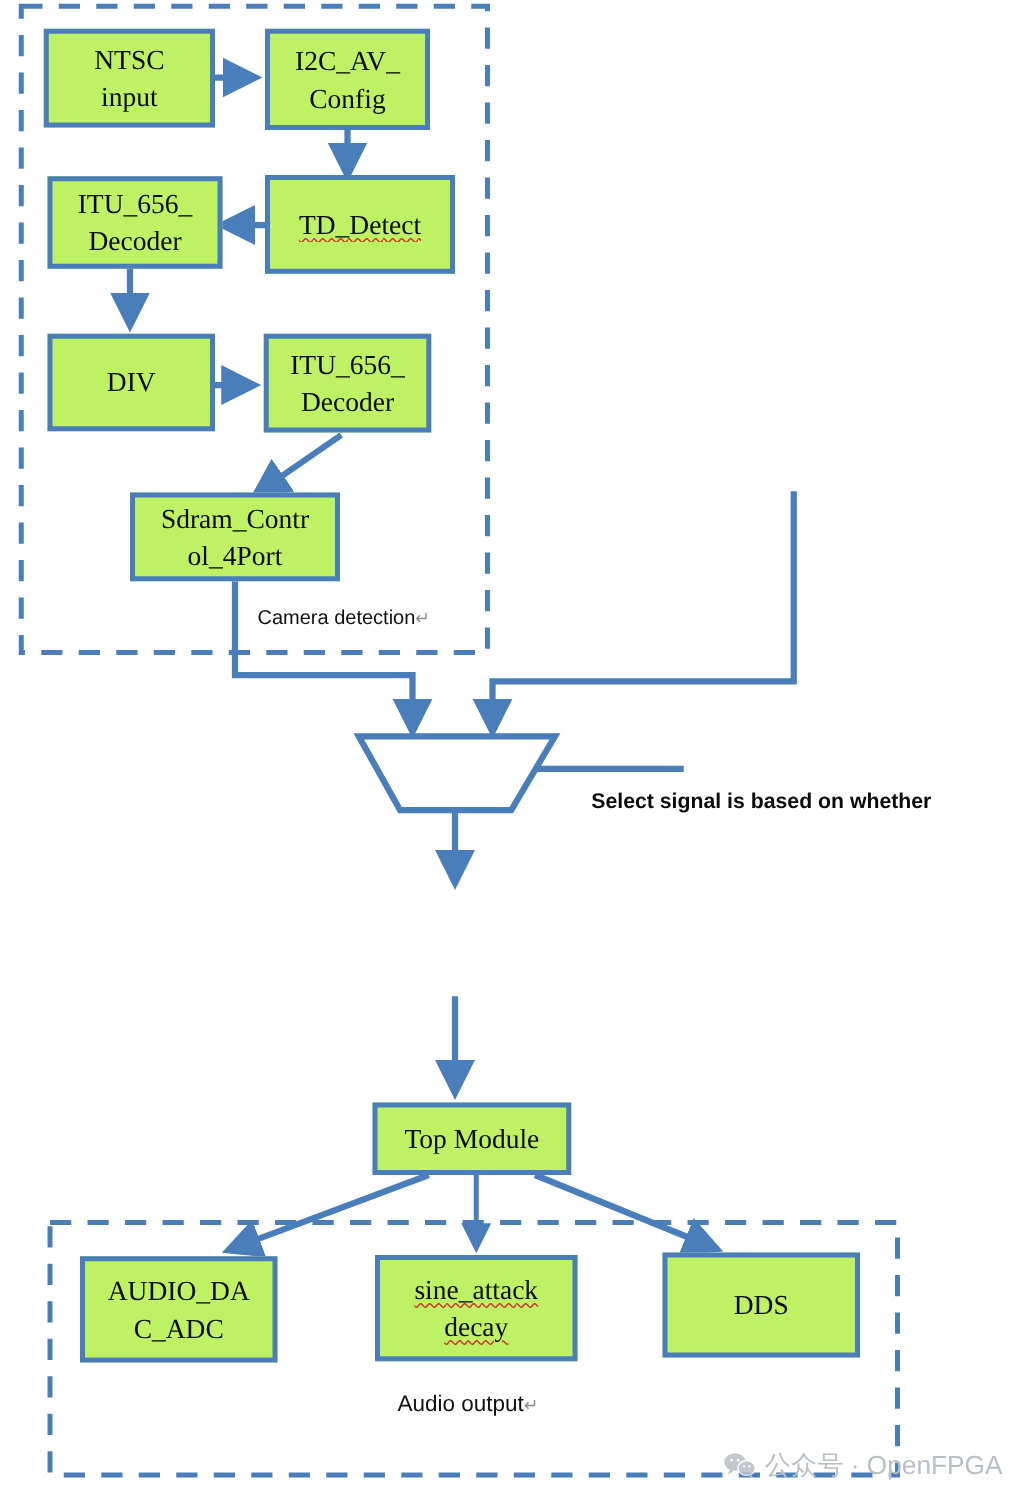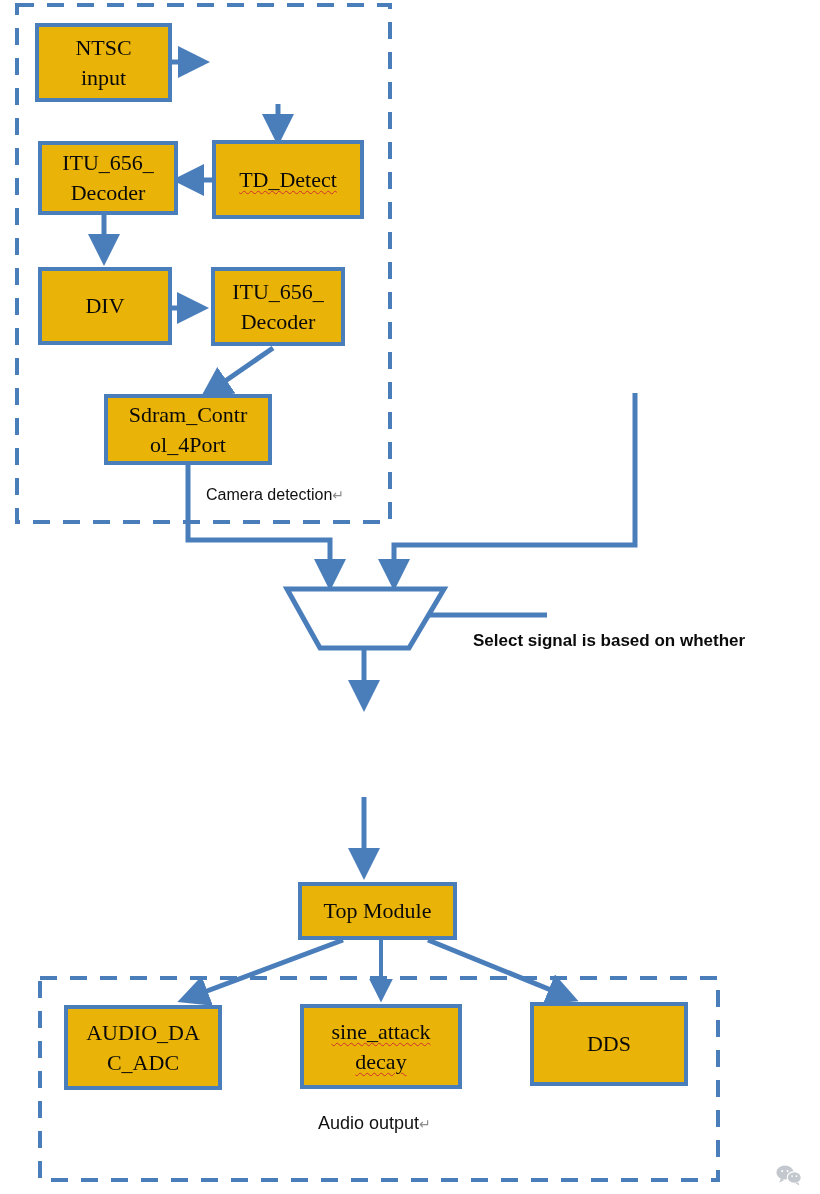--- a/index.html
+++ b/index.html
@@ -12,7 +12,7 @@
   .node{
     position:absolute;
     border:4px solid #4a7ebb;
-    background:#eab308;
+    background:#bef264;
     box-sizing:border-box;
     display:flex;
     align-items:center;

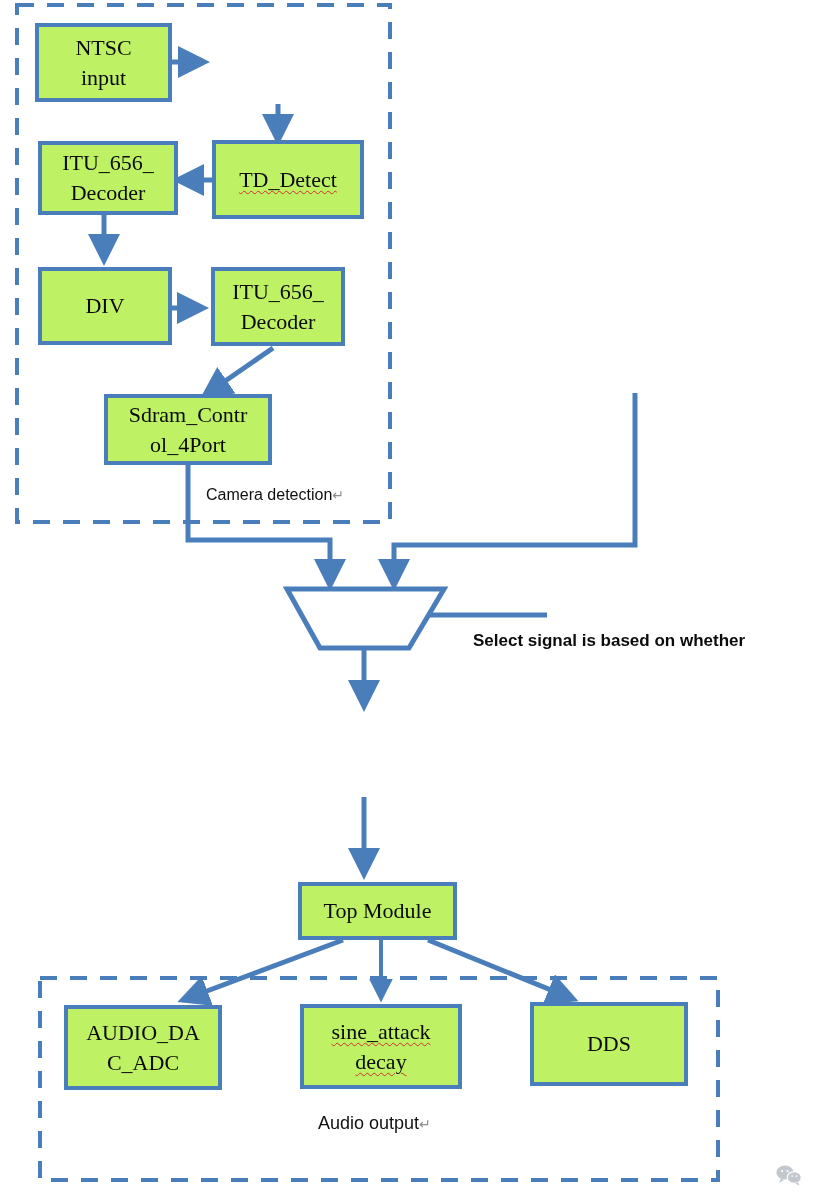--- a/index.html
+++ b/index.html
@@ -120,6 +120,10 @@
 input</span>
   </div>
 
+  <div class="node" style="left:212px;top:23px;width:132px;height:81px;">
+    <span class="lbl">I2C_AV_
+Config</span>
+  </div>
 
   <div class="node" style="left:38px;top:141px;width:140px;height:74px;">
     <span class="lbl">ITU_656_

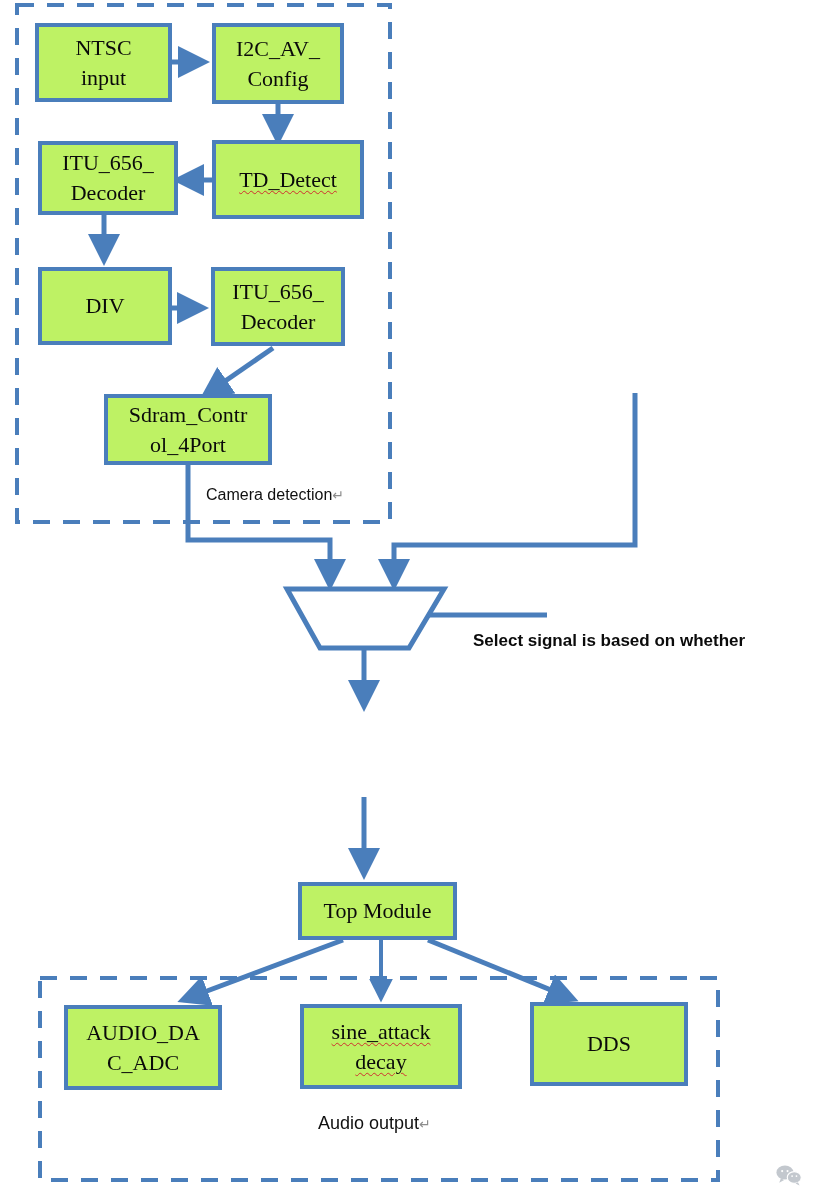--- a/index.html
+++ b/index.html
@@ -193,6 +193,7 @@
         <circle cx="25.2" cy="14.3" r="1.1" fill="#ffffff"></circle>
       </svg>
     </span>
+    <span>公众号 · OpenFPGA</span>
   </div>
 
 </div>

